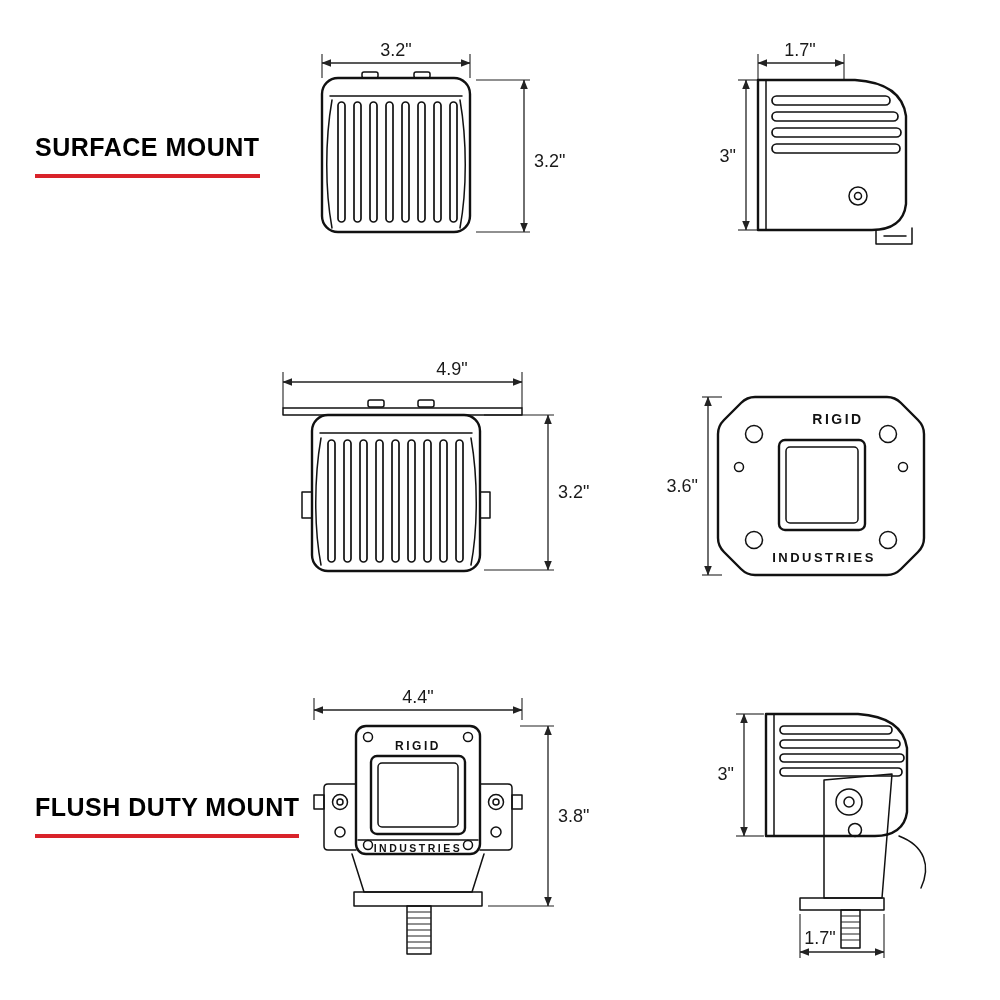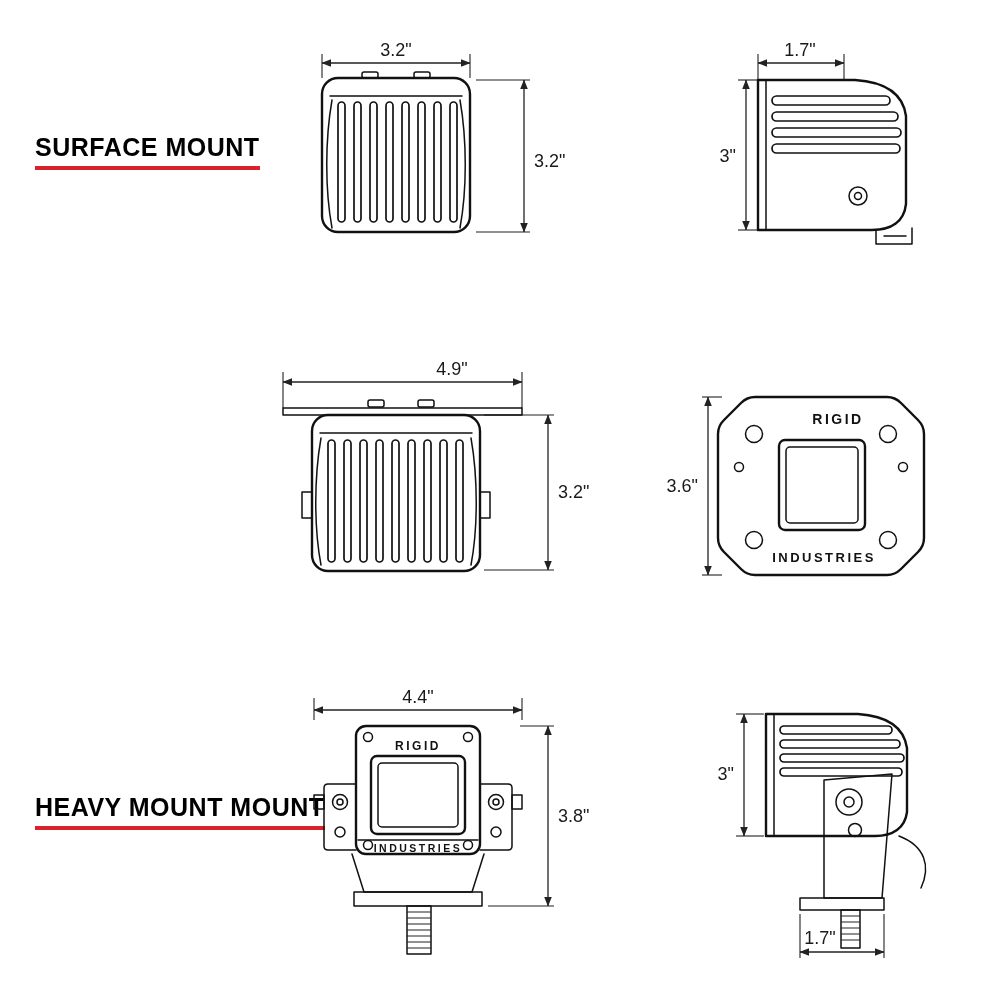--- a/index.html
+++ b/index.html
@@ -11,7 +11,7 @@
   .row-label {
     position:absolute; left:35px;
     font-size:25px; font-weight:bold; color:#000; letter-spacing:.5px;
-    display:inline-block; border-bottom:4px solid var(--accent); padding-bottom:4px;
+    display:inline-block; border-bottom:4px solid var(--accent); padding-bottom:12px;
     white-space:nowrap;
   }
   #lbl-surface { top:133px; }

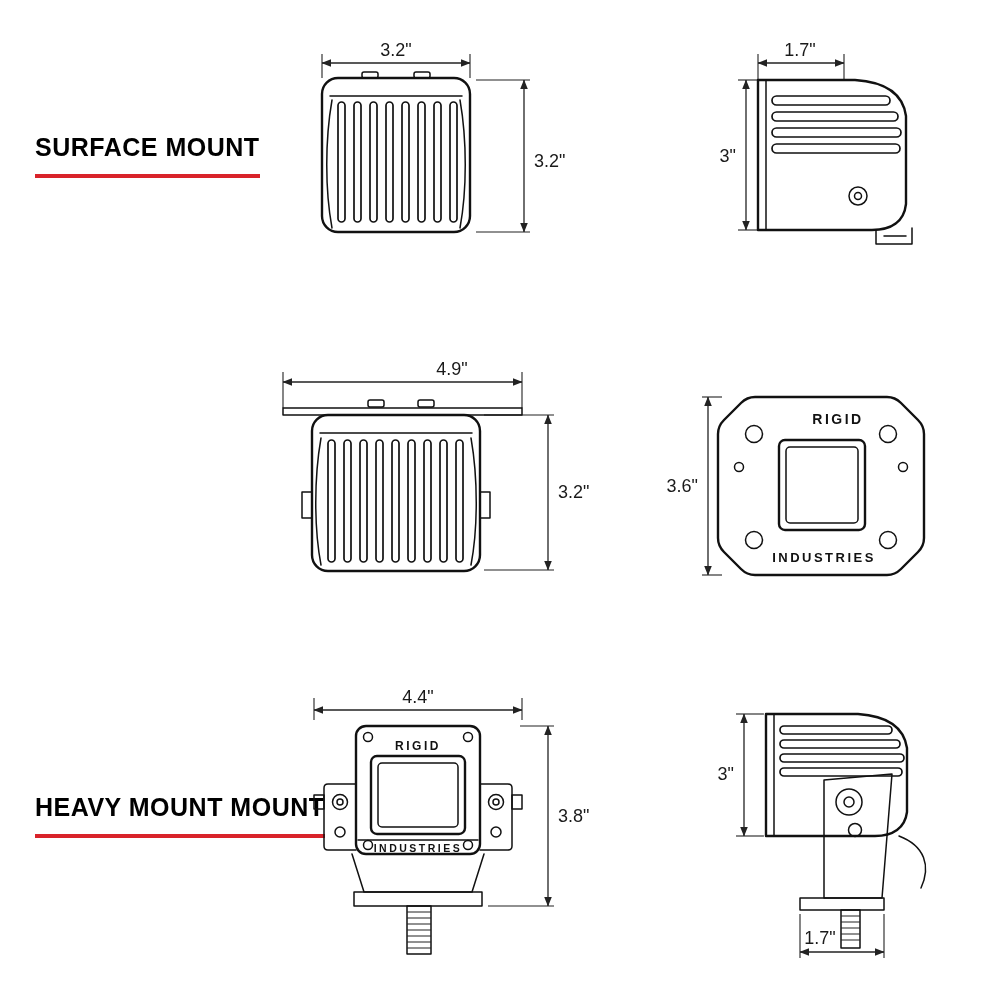--- a/index.html
+++ b/index.html
@@ -32,7 +32,7 @@
 <div class="canvas">
 
   <div class="row-label" id="lbl-surface">SURFACE MOUNT</div>
-  <div class="row-label" id="lbl-heavy">HEAVY MOUNT MOUNT</div>
+  <div class="row-label" id="lbl-heavy">FLUSH DUTY MOUNT</div>
 
   <svg width="1000" height="1000" viewBox="0 0 1000 1000">
     <defs>

